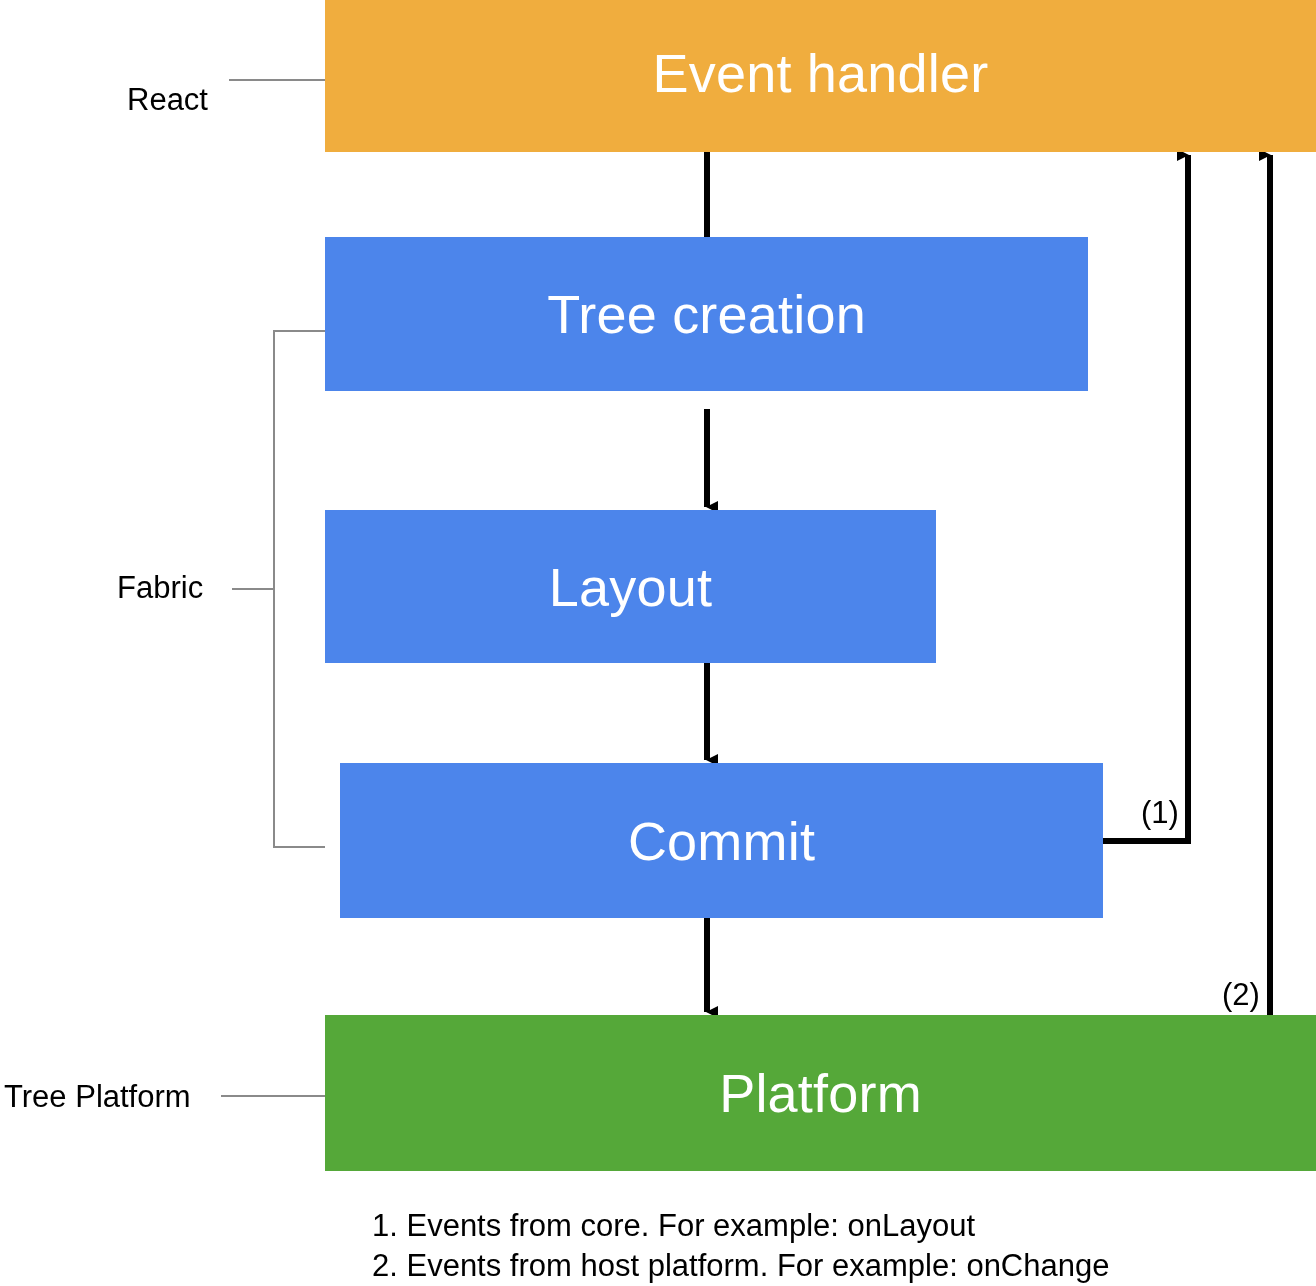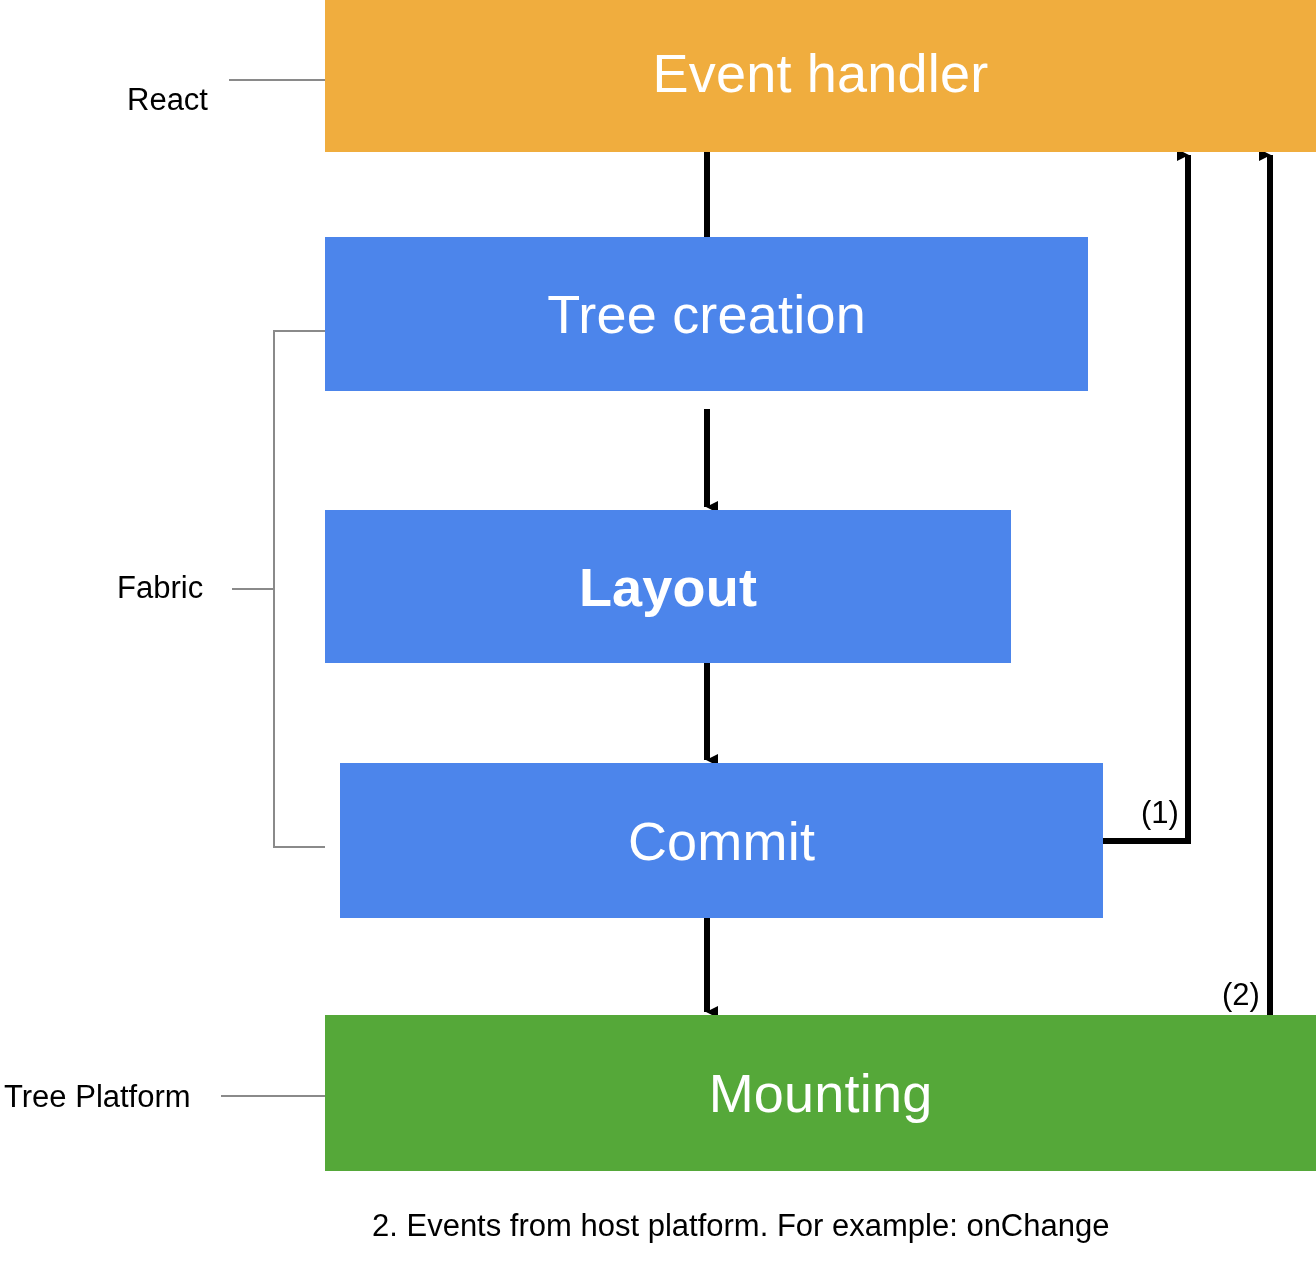--- a/index.html
+++ b/index.html
@@ -51,9 +51,8 @@
   #box-layout {
     left: 325px;
     top: 510px;
-    width: 686px;
+    width: 611px;
     height: 153px;
-    font-weight: bold;
   }
   #box-commit {
     left: 340px;

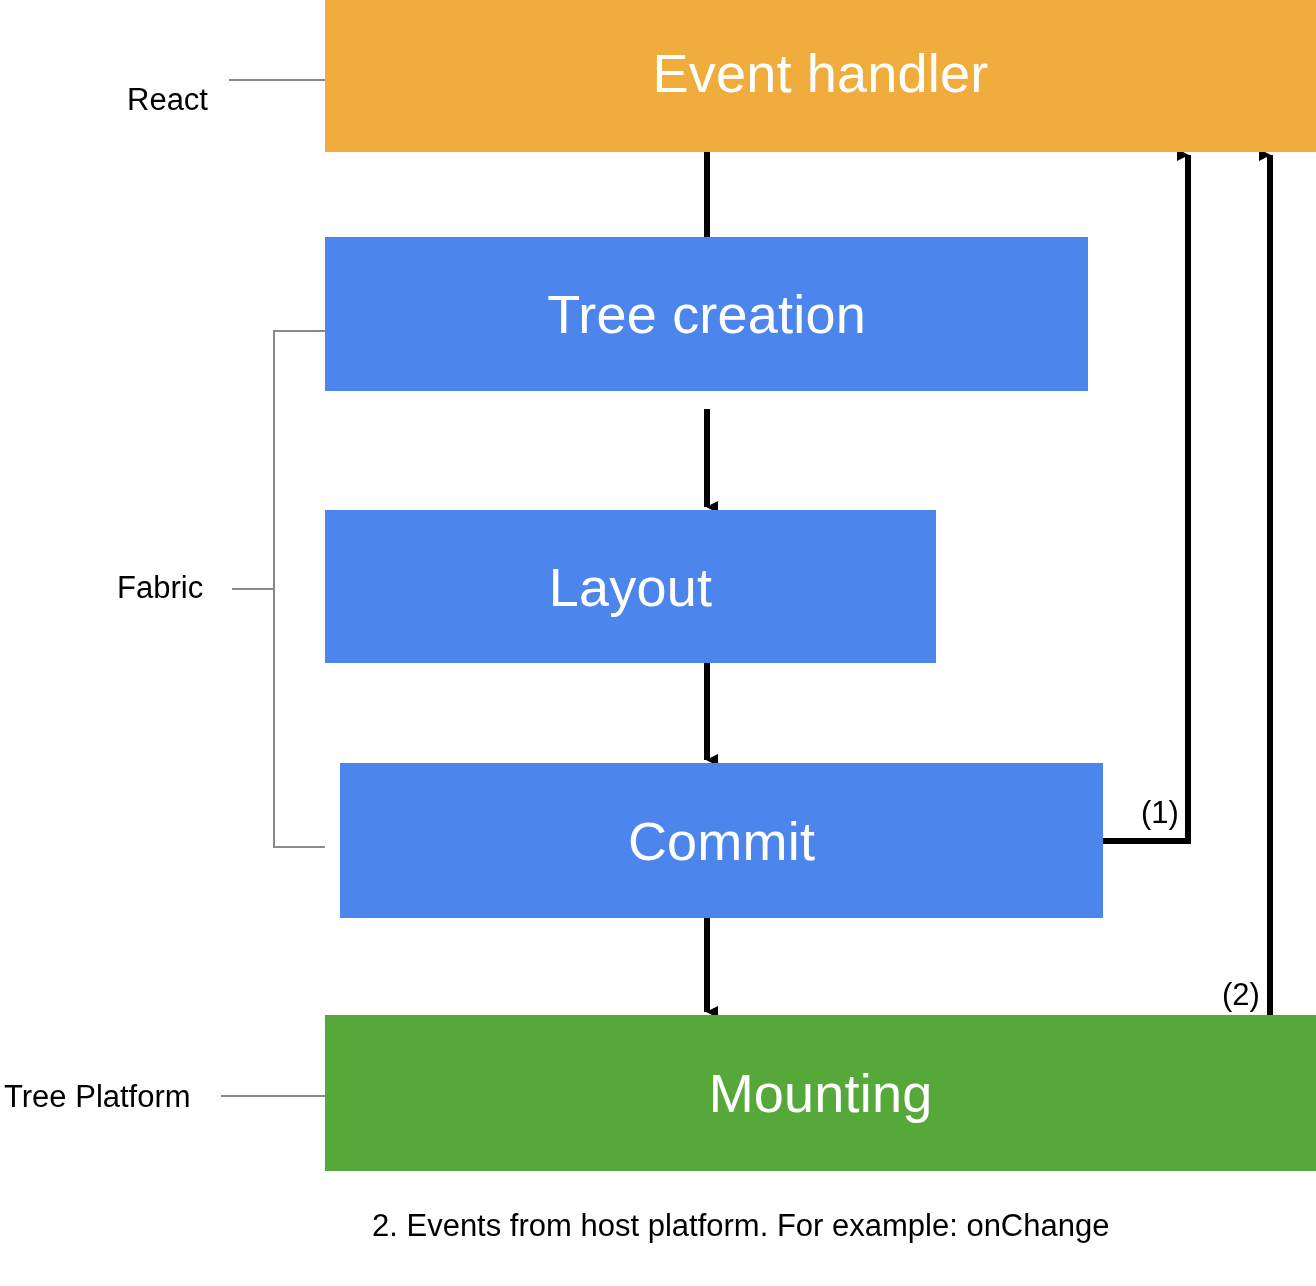--- a/index.html
+++ b/index.html
@@ -166,7 +166,7 @@
   </div>
 
   <div class="node-box" id="box-mounting" style="background: rgb(85, 168, 57); color: rgb(255, 255, 255);">
-    <span>Mounting</span>
+    <span>Platform</span>
   </div>
 
   <div class="side-label" id="label-react">React</div>

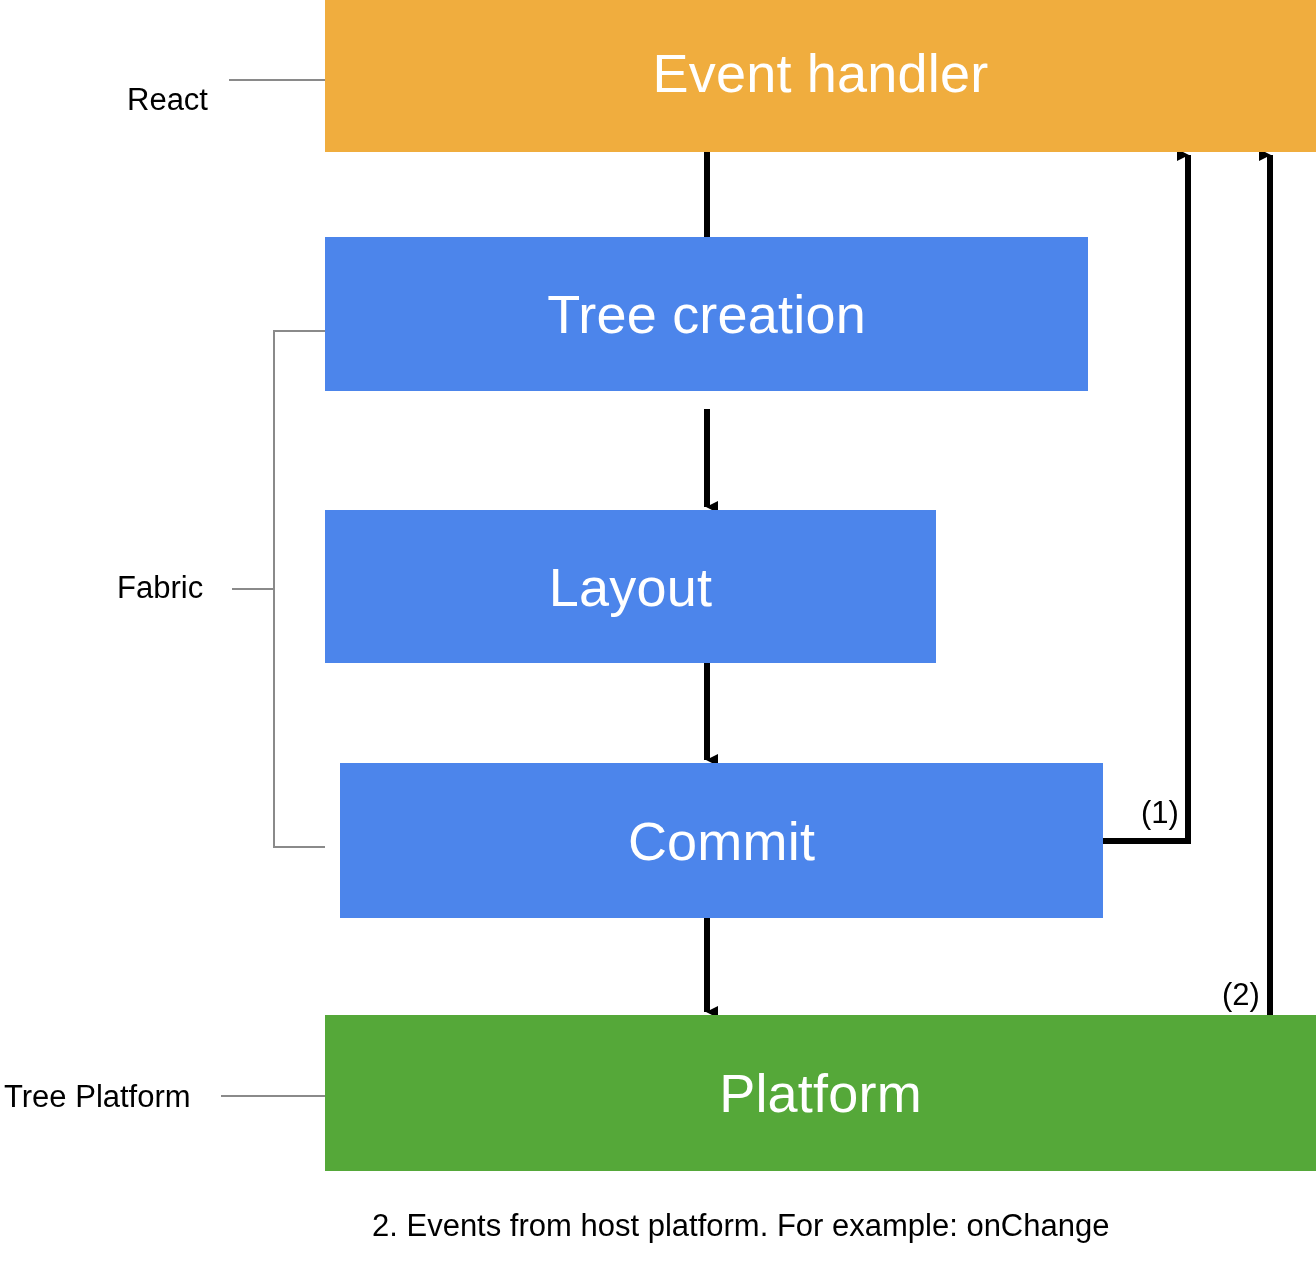--- a/index.html
+++ b/index.html
@@ -180,6 +180,7 @@
   <div class="ref-label" id="label-ref-2">(2)</div>
 
   <div id="footnotes">
+    <span class="footnote-line">1. Events from core. For example: onLayout</span>
     <span class="footnote-line">2. Events from host platform. For example: onChange</span>
   </div>
 

